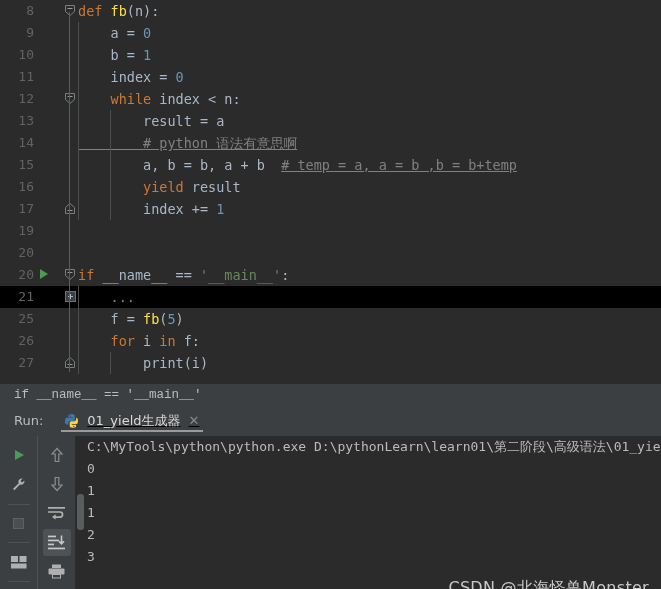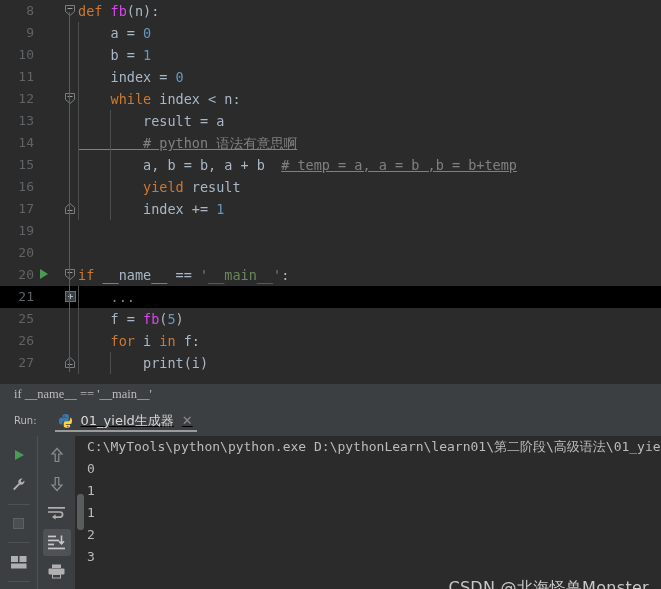--- a/index.html
+++ b/index.html
@@ -74,7 +74,7 @@
   .num  { color: #6897bb; }
   .str  { color: #6a8759; }
   .com  { color: #808080; text-decoration: underline; }
-  .fn   { color: #d946ef; }
+  .fn   { color: #fde047; }
   .def  { color: #a9b7c6; }
   .ph   { color: #808080; }
   .row-hl  { background: #000000; }

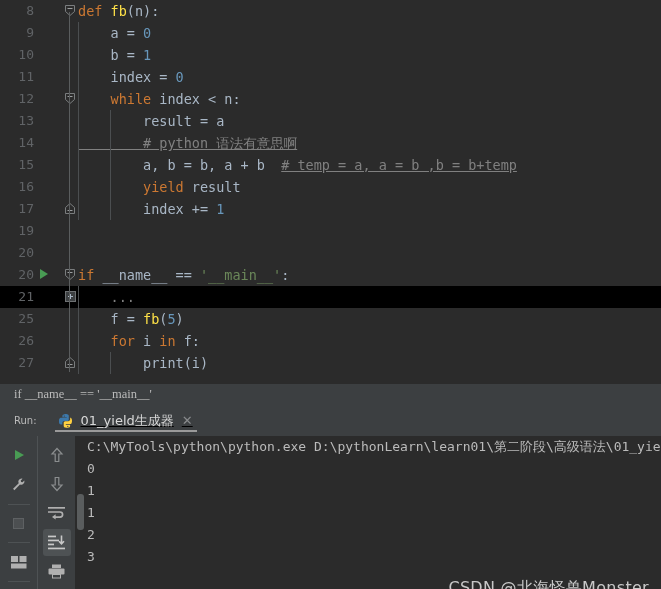--- a/index.html
+++ b/index.html
@@ -84,7 +84,7 @@
     position: absolute; left: 0; top: 383px; width: 661px; height: 22px;
     background: #3c3f41; border-top: 1px solid #2b2b2b;
     display: flex; align-items: center; padding-left: 14px;
-    color: #bbbbbb; font-size: 12.5px; font-family: Liberation Serif, serif;
+    color: #bbbbbb; font-size: 12.5px; font-family: Liberation Mono, monospace;
   }
 
   

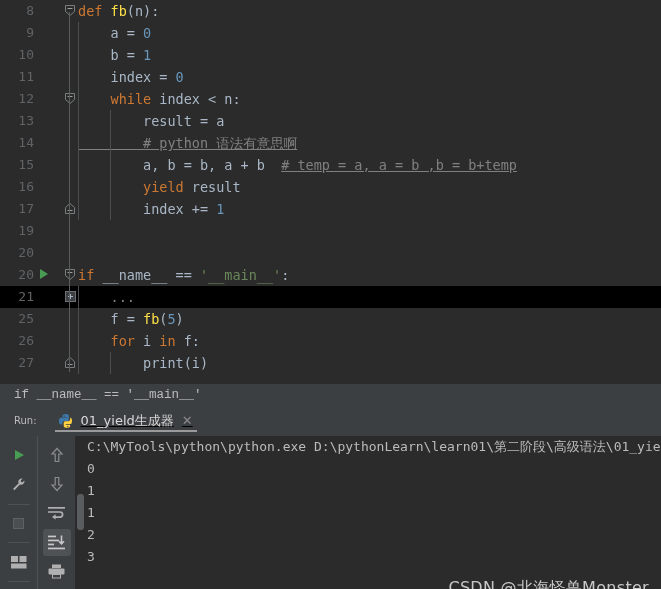--- a/index.html
+++ b/index.html
@@ -97,7 +97,7 @@
     padding-left: 14px; background: #3c3f41;
   }
   .run-label {
-    color: #bbbbbb; font-size: 10px; margin-right: 18px;
+    color: #bbbbbb; font-size: 13px; margin-right: 18px;
     font-family: "DejaVu Sans", sans-serif;
   }
   .run-tab {

